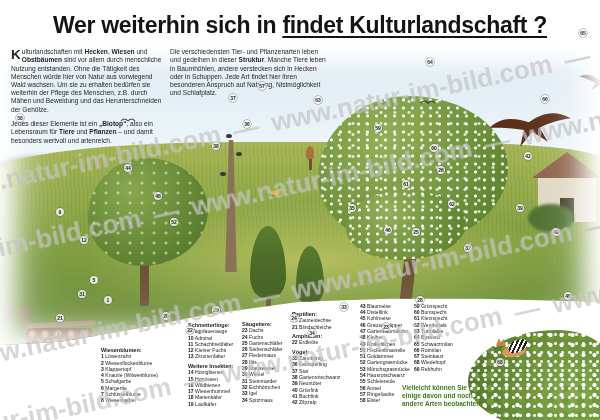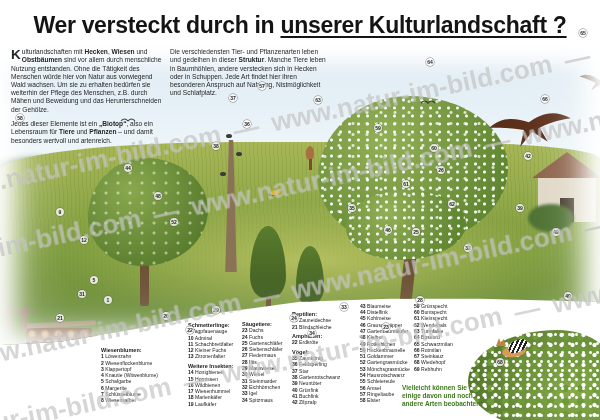--- a/index.html
+++ b/index.html
@@ -125,7 +125,7 @@
 
 <div class="poster">
 
-  <div class="title"><span>Wer versteckt durch in </span><span class="underlined">unserer Kulturlandschaft ?</span></div>
+  <div class="title"><span>Wer weiterhin sich in </span><span class="underlined">unserer Kulturlandschaft ?</span></div>
 
   <div id="illustration">
     <div class="sky"></div>

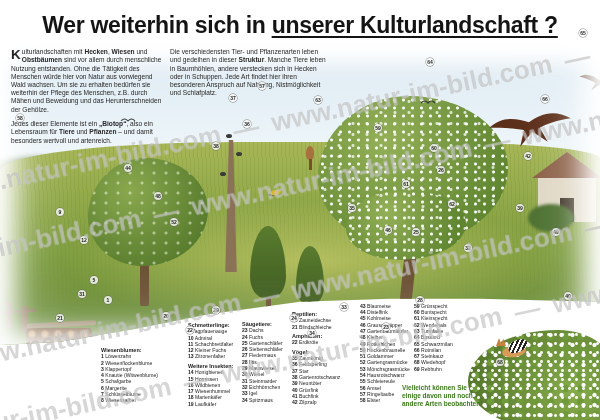--- a/index.html
+++ b/index.html
@@ -125,7 +125,7 @@
 
 <div class="poster">
 
-  <div class="title"><span>Wer weiterhin sich in </span><span class="underlined">unserer Kulturlandschaft ?</span></div>
+  <div class="title"><span>Wer weiterhin sich in </span><span class="underlined">findet Kulturlandschaft ?</span></div>
 
   <div id="illustration">
     <div class="sky"></div>

